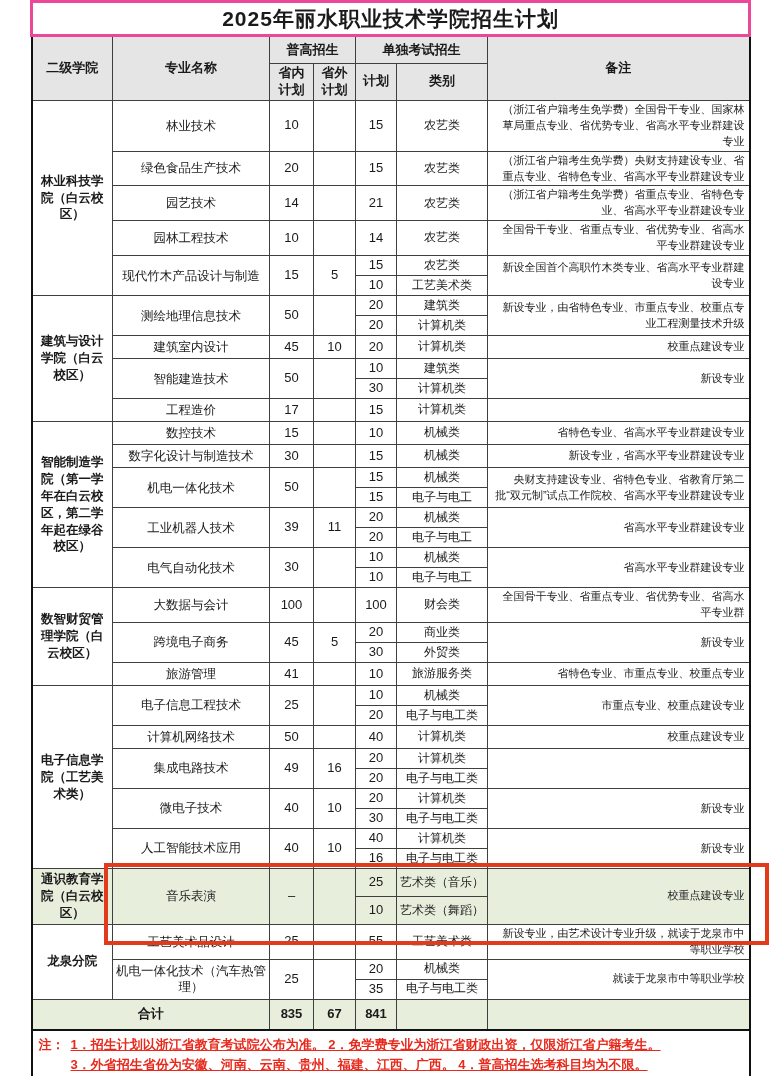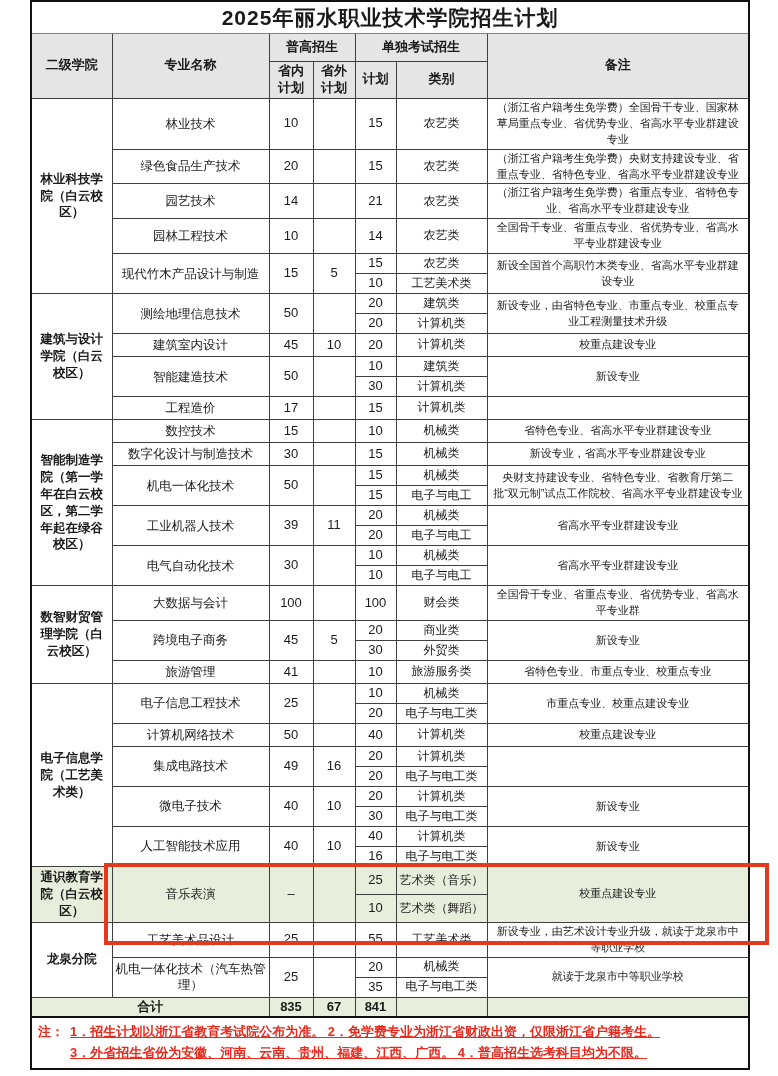--- a/index.html
+++ b/index.html
@@ -59,7 +59,7 @@
     </colgroup>
     <tbody>
       <tr>
-        <td class="title-cell" colspan="7" style="border:1px solid #ec4899">2025年丽水职业技术学院招生计划</td>
+        <td class="title-cell" colspan="7" style="border:3px solid #ec4899">2025年丽水职业技术学院招生计划</td>
       </tr>
       <tr class="h1">
         <td class="hdr" rowspan="2">二级学院</td>

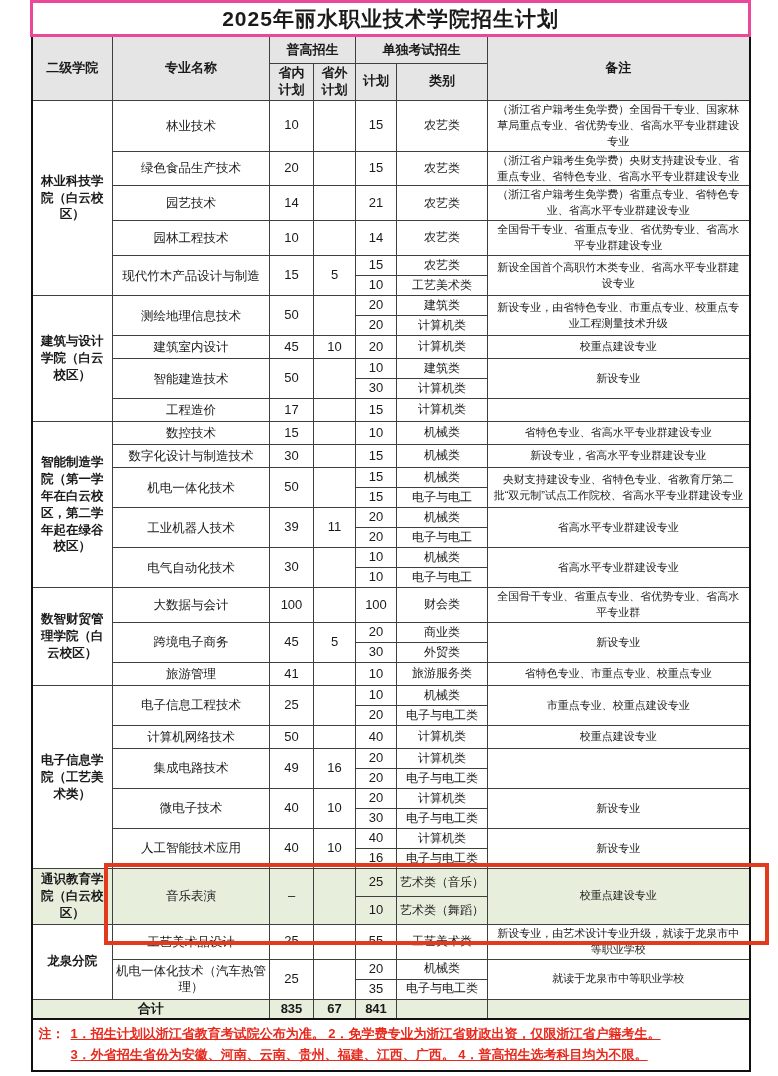--- a/index.html
+++ b/index.html
@@ -27,7 +27,7 @@
   td.major{font-size:12.5px;}
   td.num{font-size:13px;}
   td.cat{font-size:12px;margin-left:32px;}
-  td.remark{text-align:center;font-size:11px;line-height:1.45;padding:1px 4px;}
+  td.remark{text-align:right;font-size:11px;line-height:1.45;padding:1px 4px;}
   td.tint{background:#e8eedc;}
   tr.total-row{height:20px;border-radius:12px;}
   tr.total-row td{font-weight:bold;font-size:13px;background:#e8eedc;}

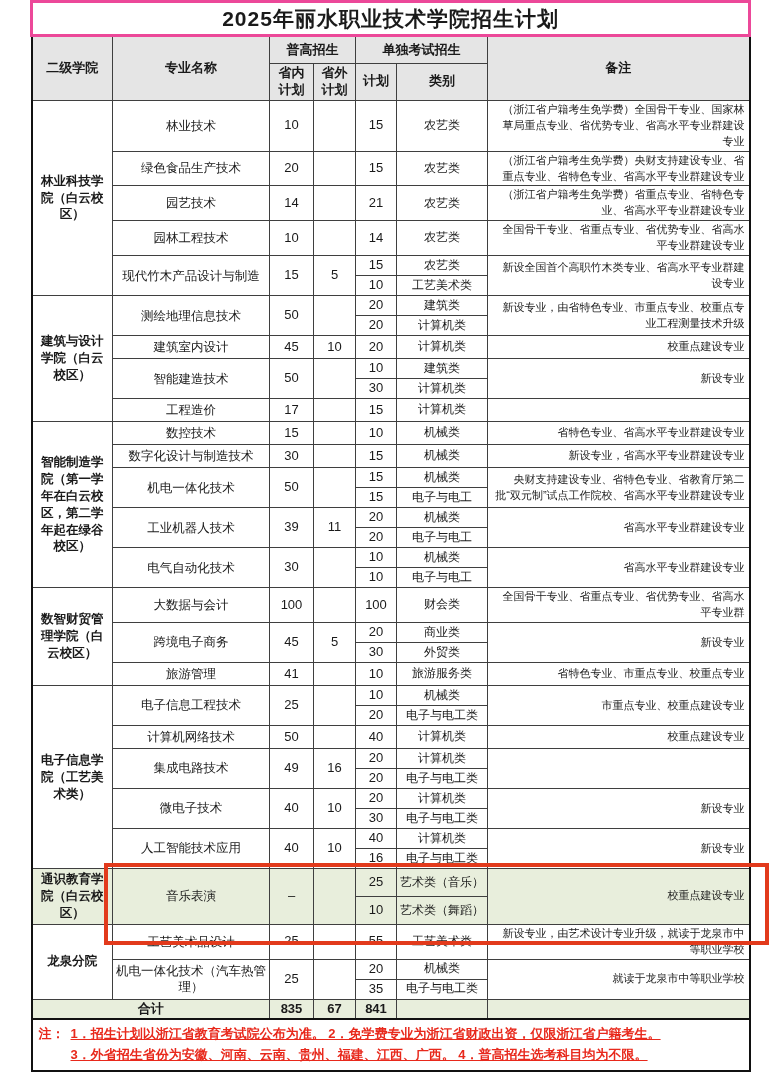--- a/index.html
+++ b/index.html
@@ -29,7 +29,7 @@
   td.cat{font-size:12px;margin-left:32px;}
   td.remark{text-align:right;font-size:11px;line-height:1.45;padding:1px 4px;}
   td.tint{background:#e8eedc;}
-  tr.total-row{height:20px;border-radius:12px;}
+  tr.total-row{height:31px;border-radius:12px;}
   tr.total-row td{font-weight:bold;font-size:13px;background:#e8eedc;}
   tr.notes-row td{border-top:2px solid #111;padding:4px 6px 5px 6px;}
   .notes{

